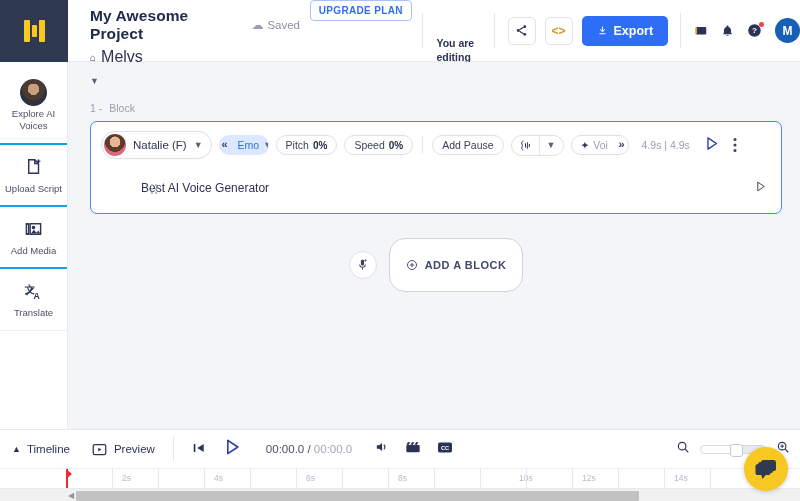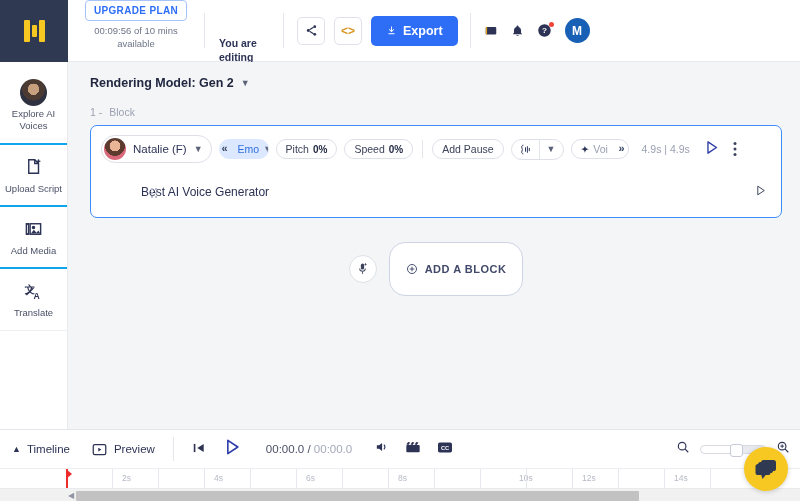--- a/index.html
+++ b/index.html
@@ -135,6 +135,19 @@
       </div>
     </div>
 
+    <div class="proj">
+      <div class="proj-row">
+        <div class="proj-title">My Awesome Project</div>
+        <div class="saved">
+          <span class="cloud-ic">☁</span>
+          <span>Saved</span>
+        </div>
+      </div>
+      <div class="home-row">
+        <span class="home-ic">⌂</span>
+        <span>Melvs</span>
+      </div>
+    </div>
 
     <div class="upgrade-wrap">
       <div class="upgrade-btn">UPGRADE PLAN</div>

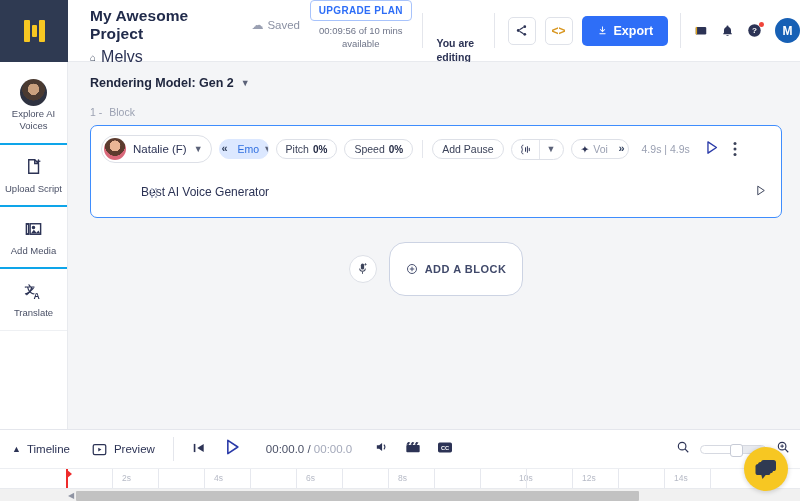--- a/index.html
+++ b/index.html
@@ -151,10 +151,6 @@
 
     <div class="upgrade-wrap">
       <div class="upgrade-btn">UPGRADE PLAN</div>
-      <div class="quota">
-        <span>00:09:56 of 10 mins</span><br>
-        <span>available</span>
-      </div>
     </div>
 
     <div class="vsep"></div>

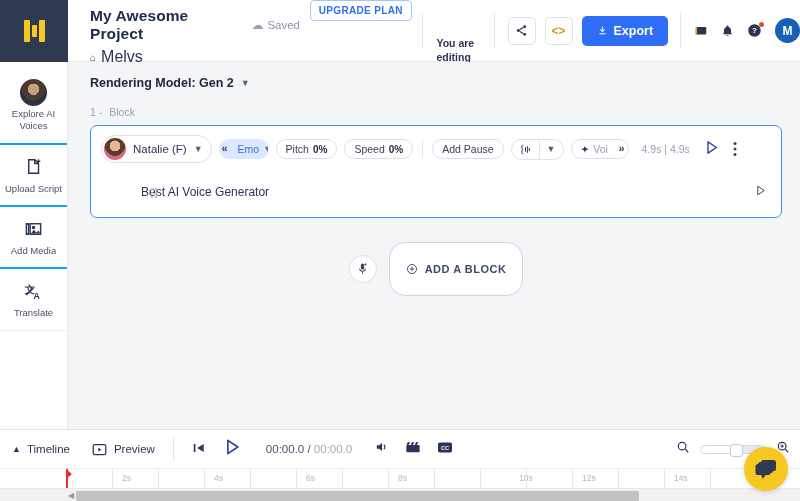--- a/index.html
+++ b/index.html
@@ -260,7 +260,6 @@
     <div class="canvas">
 
       <div class="render-model">
-        <span>Rendering Model: Gen 2</span>
         <span class="chev">▼</span>
       </div>
 

